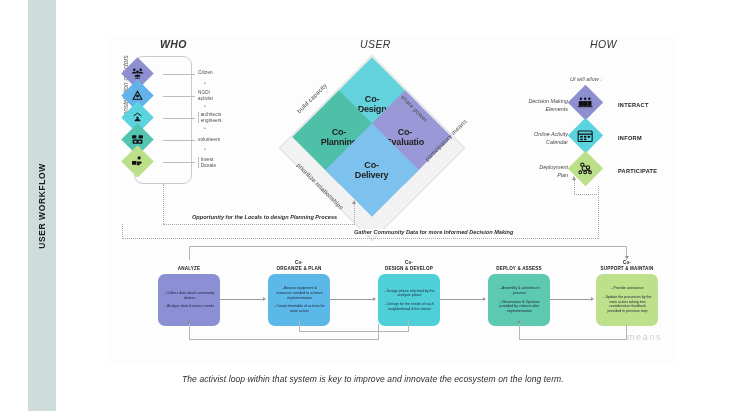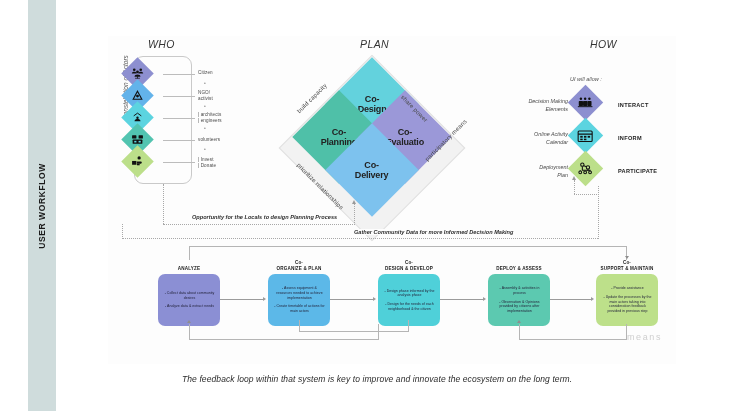--- a/index.html
+++ b/index.html
@@ -174,7 +174,7 @@
 
   <div class="board">
 
-    <div class="h-title" style="left:40px; top:2px;">WHO</div>
+    <div class="h-title" style="left:52px; top:2px;font-weight:bold;">WHO</div>
     <div class="h-title" style="left:252px; top:2px;">PLAN</div>
     <div class="h-title" style="left:482px; top:2px;">HOW</div>
 

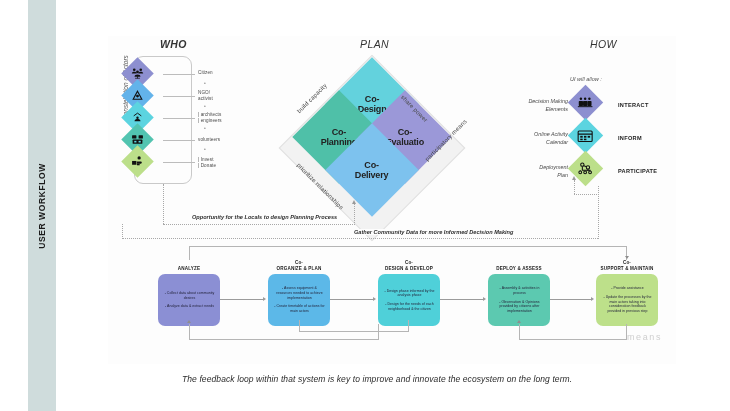--- a/index.html
+++ b/index.html
@@ -175,7 +175,7 @@
   <div class="board">
 
     <div class="h-title" style="left:52px; top:2px;font-weight:bold;">WHO</div>
-    <div class="h-title" style="left:252px; top:2px;">PLAN</div>
+    <div class="h-title" style="left:252px; top:2px;">USER</div>
     <div class="h-title" style="left:482px; top:2px;">HOW</div>
 
     <div class="who-box"></div>

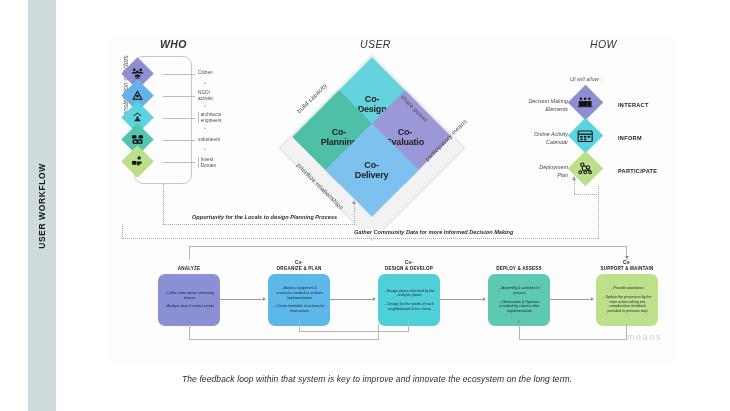--- a/index.html
+++ b/index.html
@@ -425,7 +425,7 @@
     <div class="miro">means</div>
   </div>
 
-  <div class="caption">The feedback loop within that system is key to improve and innovate the ecosystem on the long term.</div>
+  <div class="caption">The activist loop within that system is key to improve and innovate the ecosystem on the long term.</div>
 </div>
 
 </body></html>

